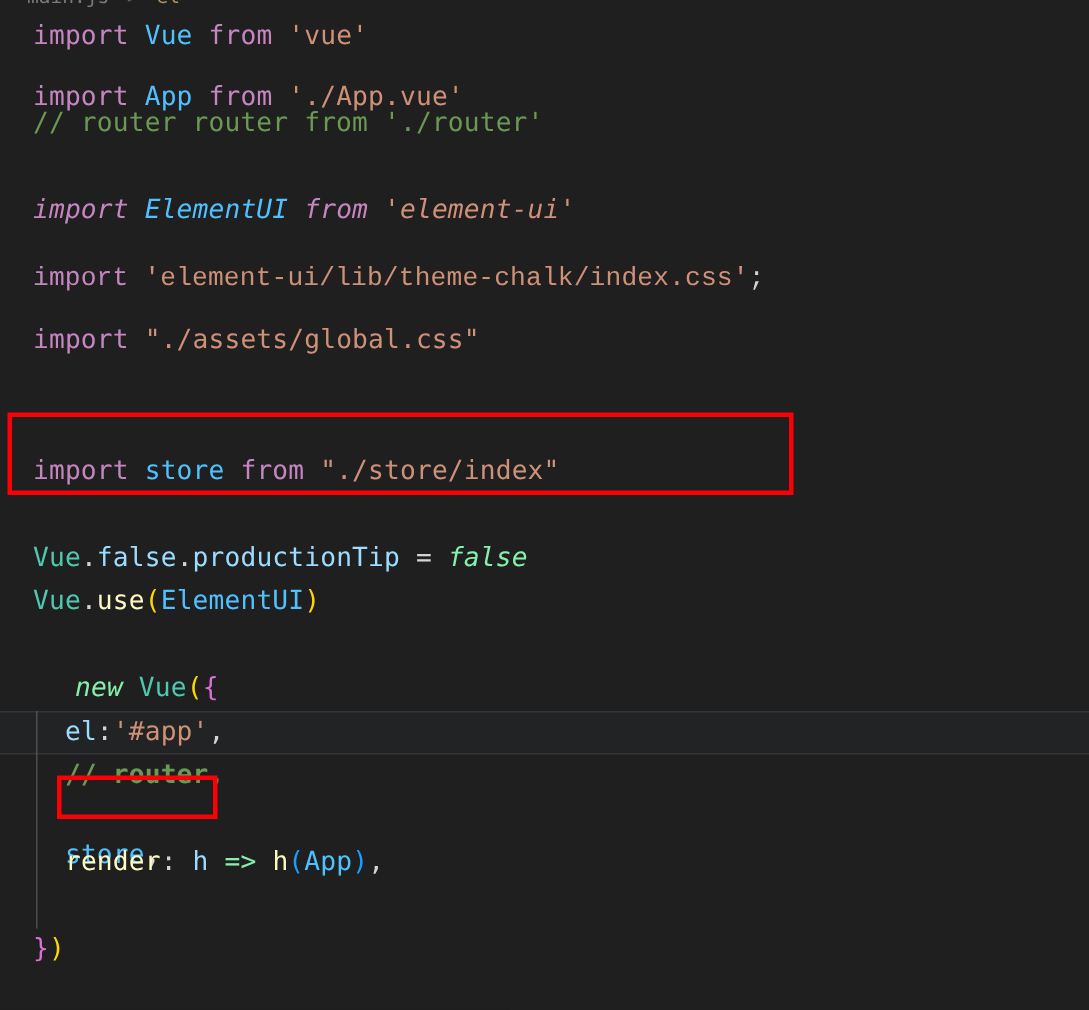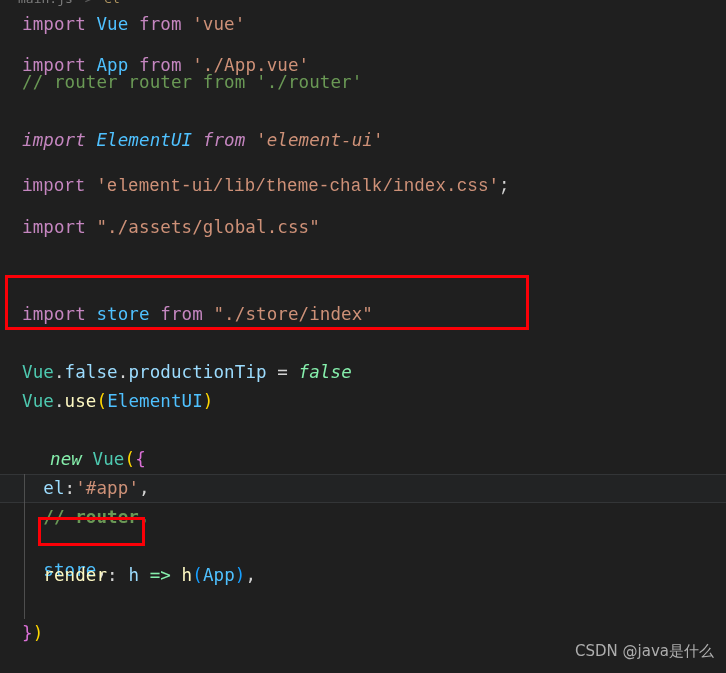--- a/index.html
+++ b/index.html
@@ -173,7 +173,6 @@
       <div class="anno-box" style="left: 38px; top: 517px; width: 107px; height: 29px; border-color: rgb(251, 0, 7);"></div>
     </div>
 
-  <div class="watermark">CSDN @java是什么</div>
 
 </div>
 

